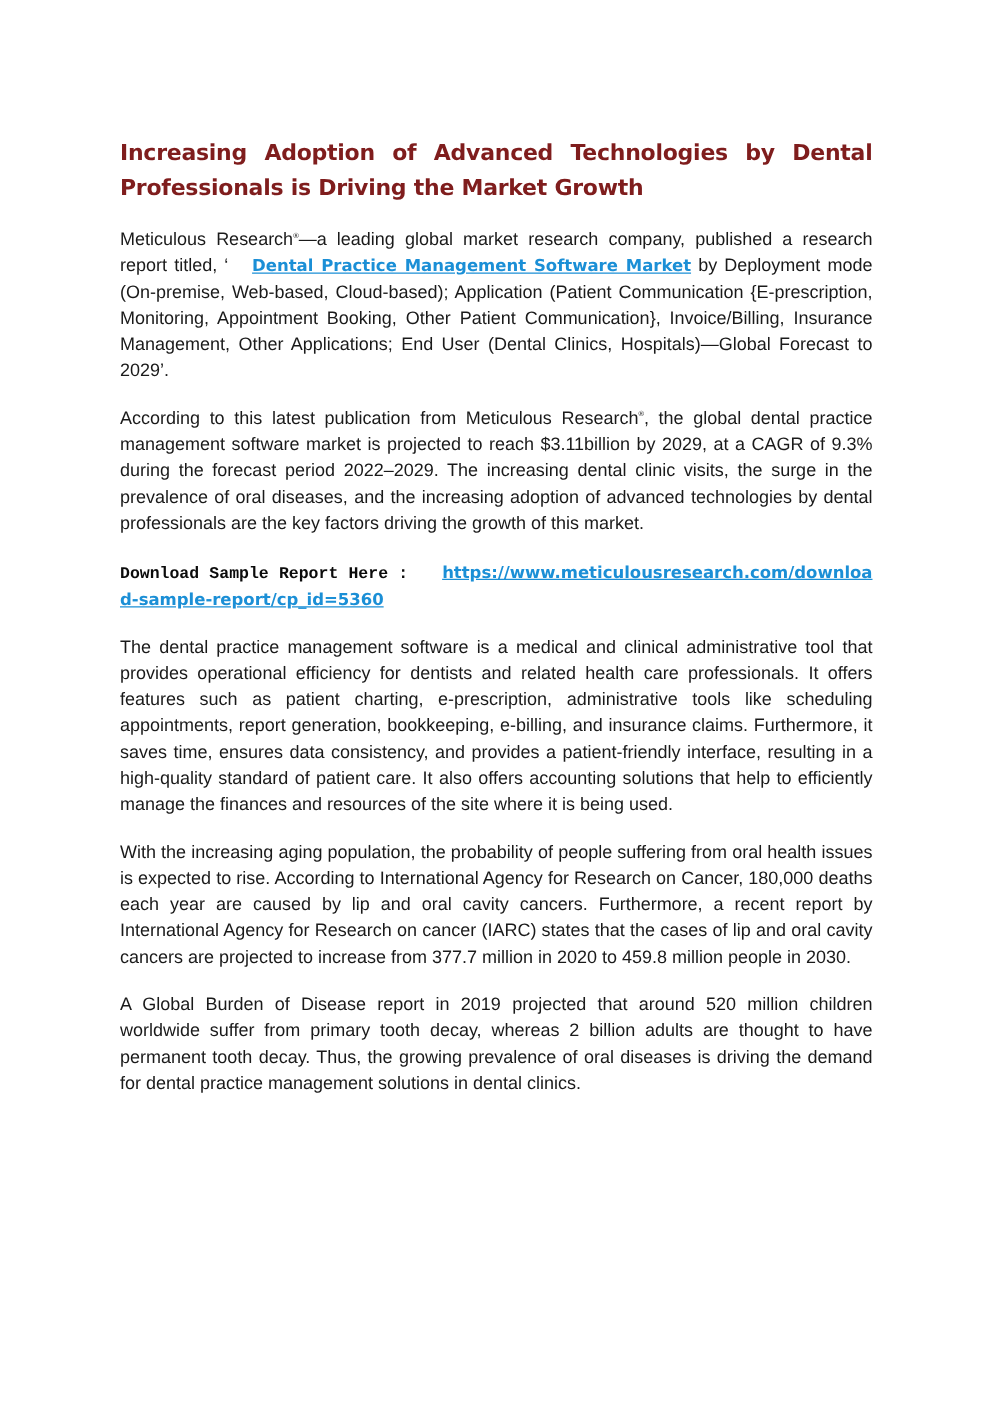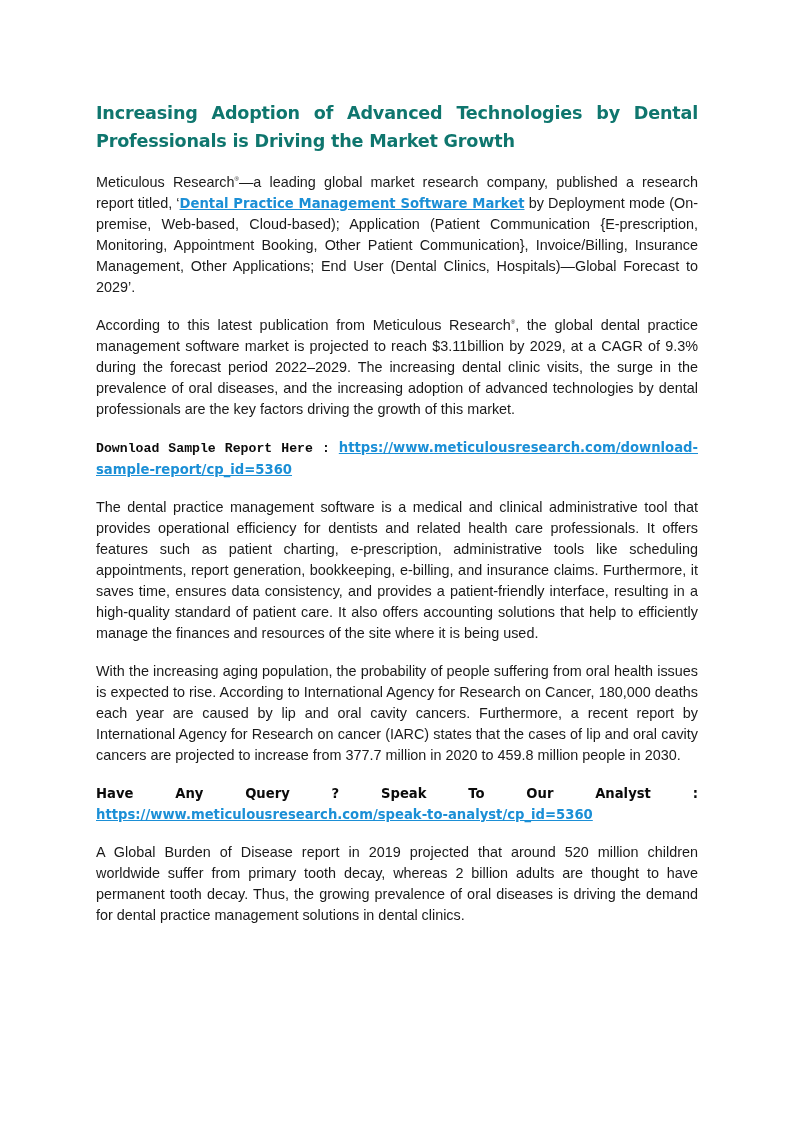--- a/index.html
+++ b/index.html
@@ -26,11 +26,11 @@
       font-weight: bold;
       font-size: 17.6px;
       line-height: 28px;
-      margin: 1px 0 17px 0;
+      margin: 11px 0 17px 0;
       text-align: justify;
       text-align-last: left;
       letter-spacing: -0.2px;
-      color: #0f766e;
+      color: #7f1d1d;
     }
     p {
       margin: 0 0 17px 0;

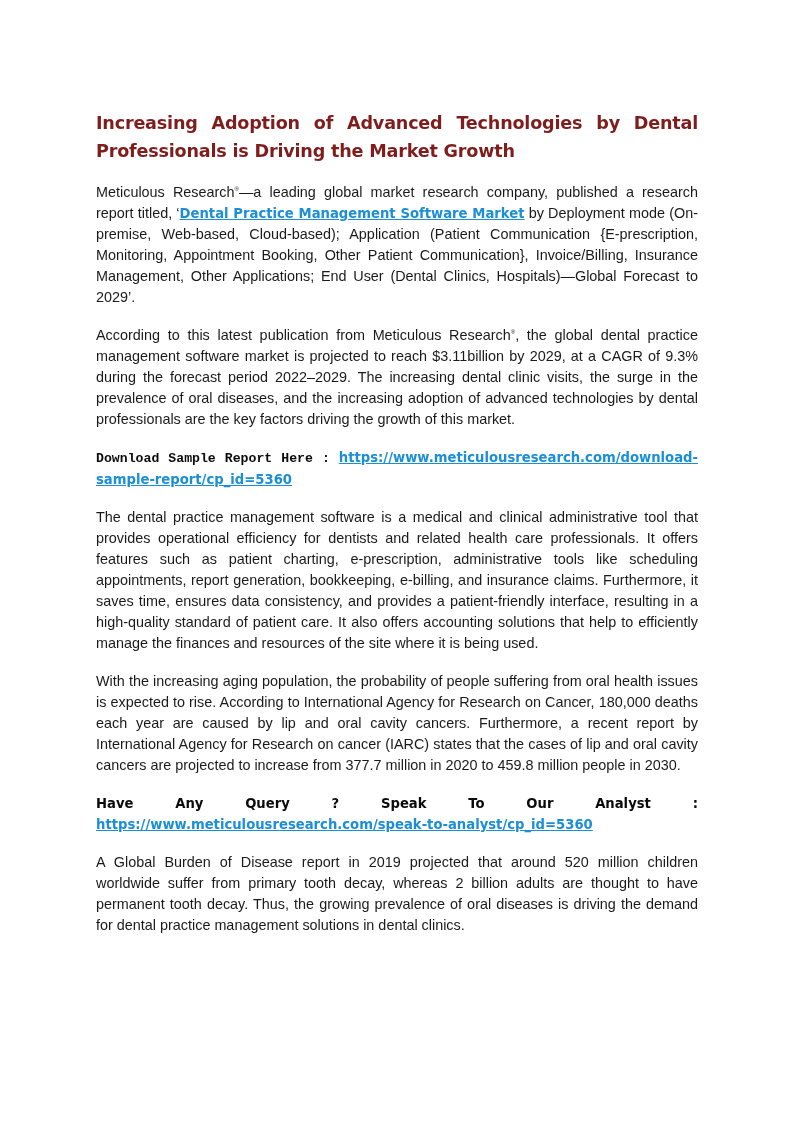--- a/index.html
+++ b/index.html
@@ -50,6 +50,7 @@
       text-decoration: underline;
       font-family: "DejaVu Sans", sans-serif;
       font-size: 13.2px;
+      margin-left: 19px;
     }
     .bold-label {
       font-weight: bold;

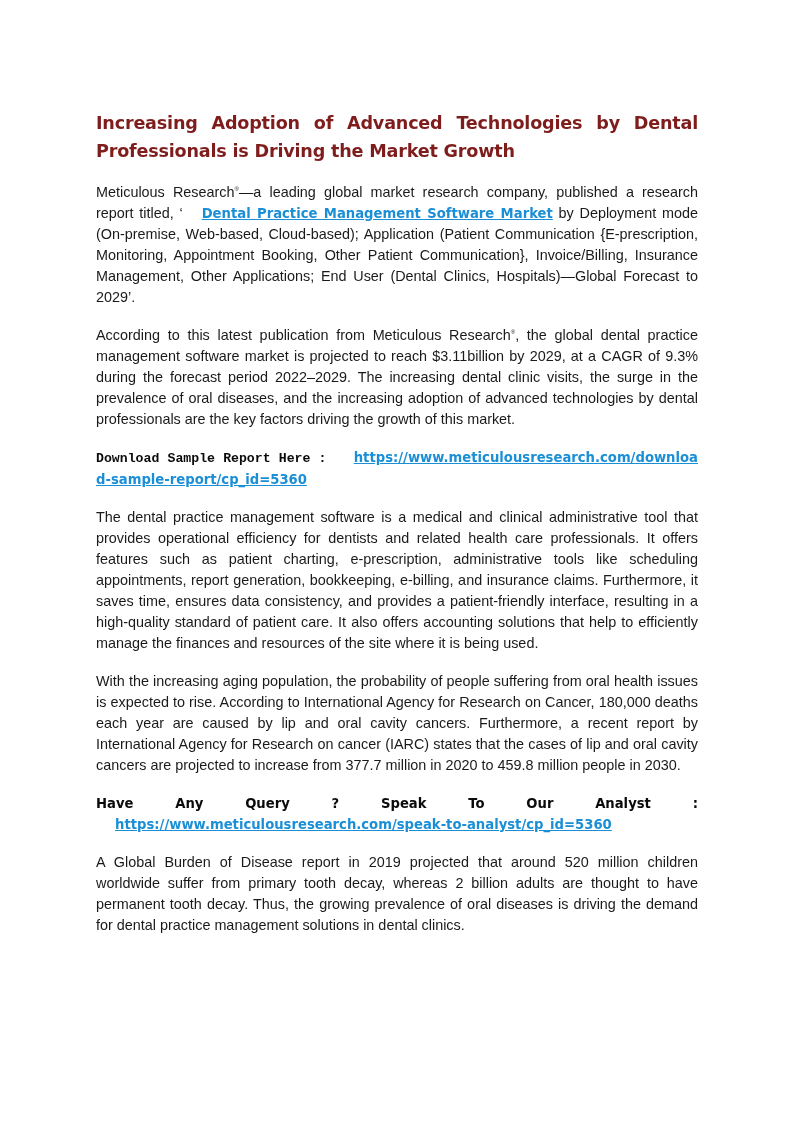--- a/index.html
+++ b/index.html
@@ -97,20 +97,6 @@
 
   <p>With the increasing aging population, the probability of people suffering from oral health issues is expected to rise. According to International Agency for Research on Cancer, 180,000 deaths each year are caused by lip and oral cavity cancers. Furthermore, a recent report by International Agency for Research on cancer (IARC) states that the cases of lip and oral cavity cancers are projected to increase from 377.7 million in 2020 to 459.8 million people in 2030.</p>
 
-  <div class="cta">
-    <div class="query-line">
-      <span>Have</span>
-      <span>Any</span>
-      <span>Query</span>
-      <span>?</span>
-      <span>Speak</span>
-      <span>To</span>
-      <span>Our</span>
-      <span>Analyst</span>
-      <span>:</span>
-    </div>
-    <a class="link" href="#">https://www.meticulousresearch.com/speak-to-analyst/cp_id=5360</a>
-  </div>
 
   <p>A Global Burden of Disease report in 2019 projected that around 520 million children worldwide suffer from primary tooth decay, whereas 2 billion adults are thought to have permanent tooth decay. Thus, the growing prevalence of oral diseases is driving the demand for dental practice management solutions in dental clinics.</p>
 

